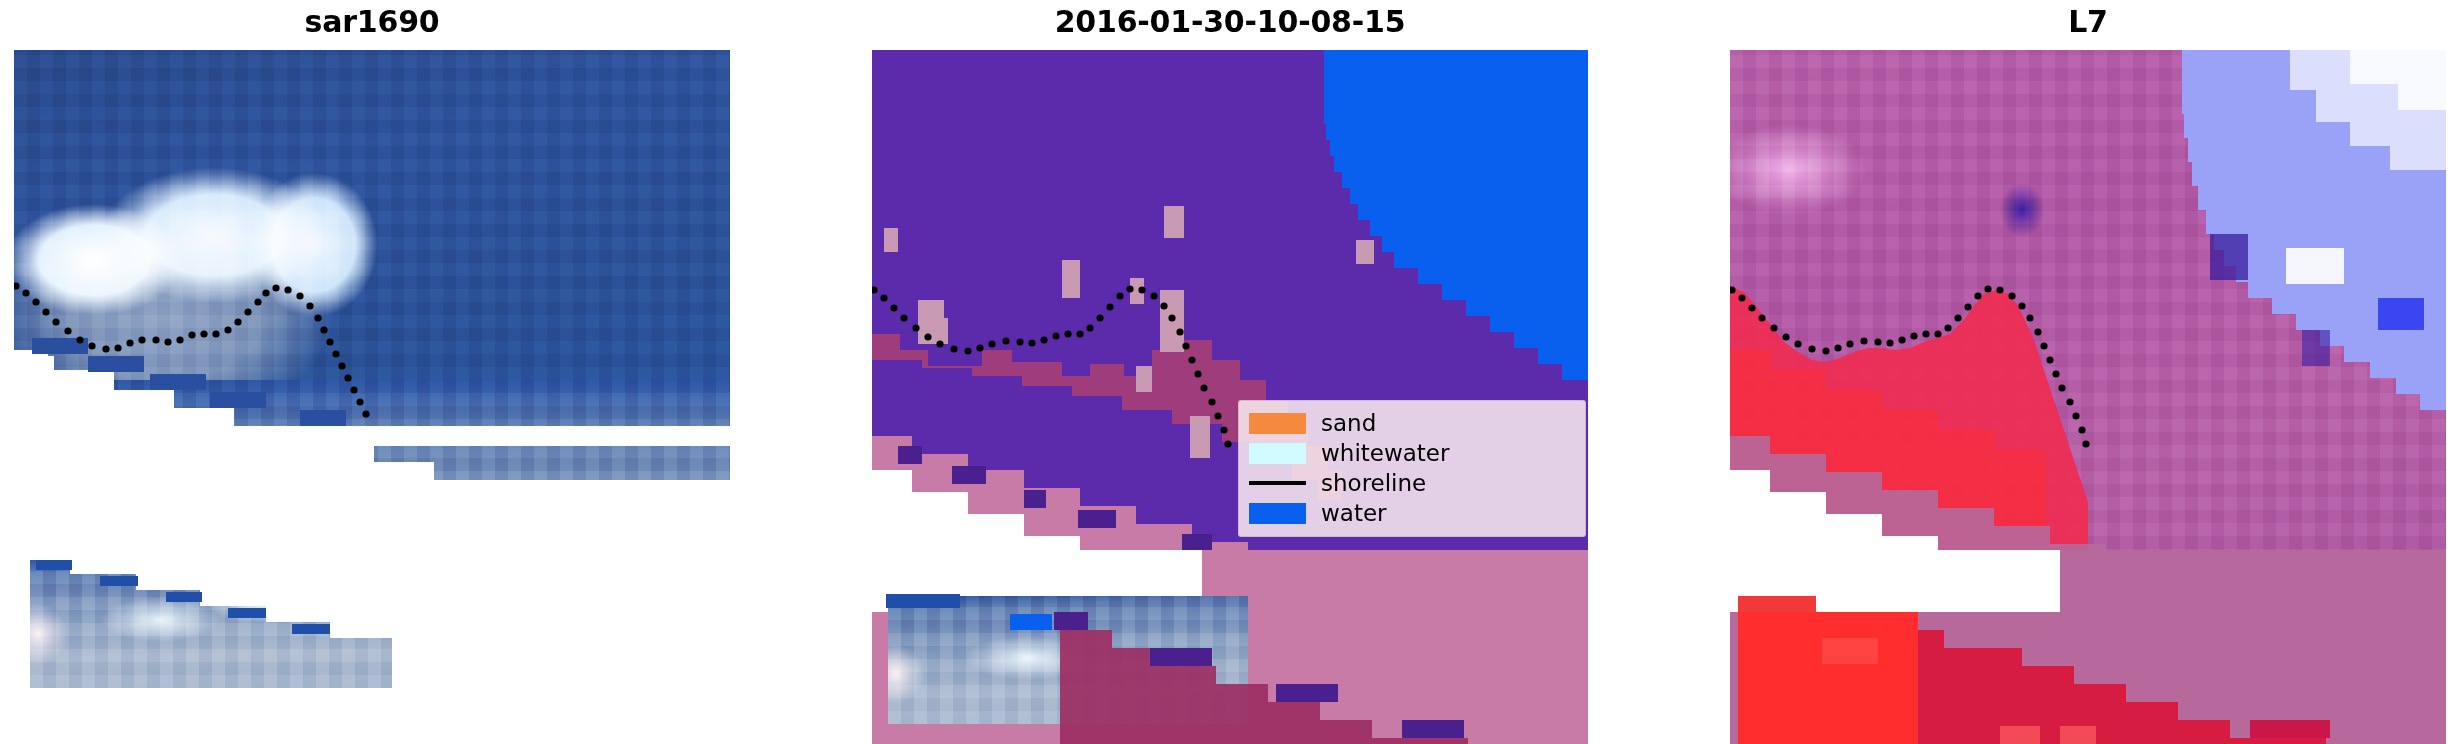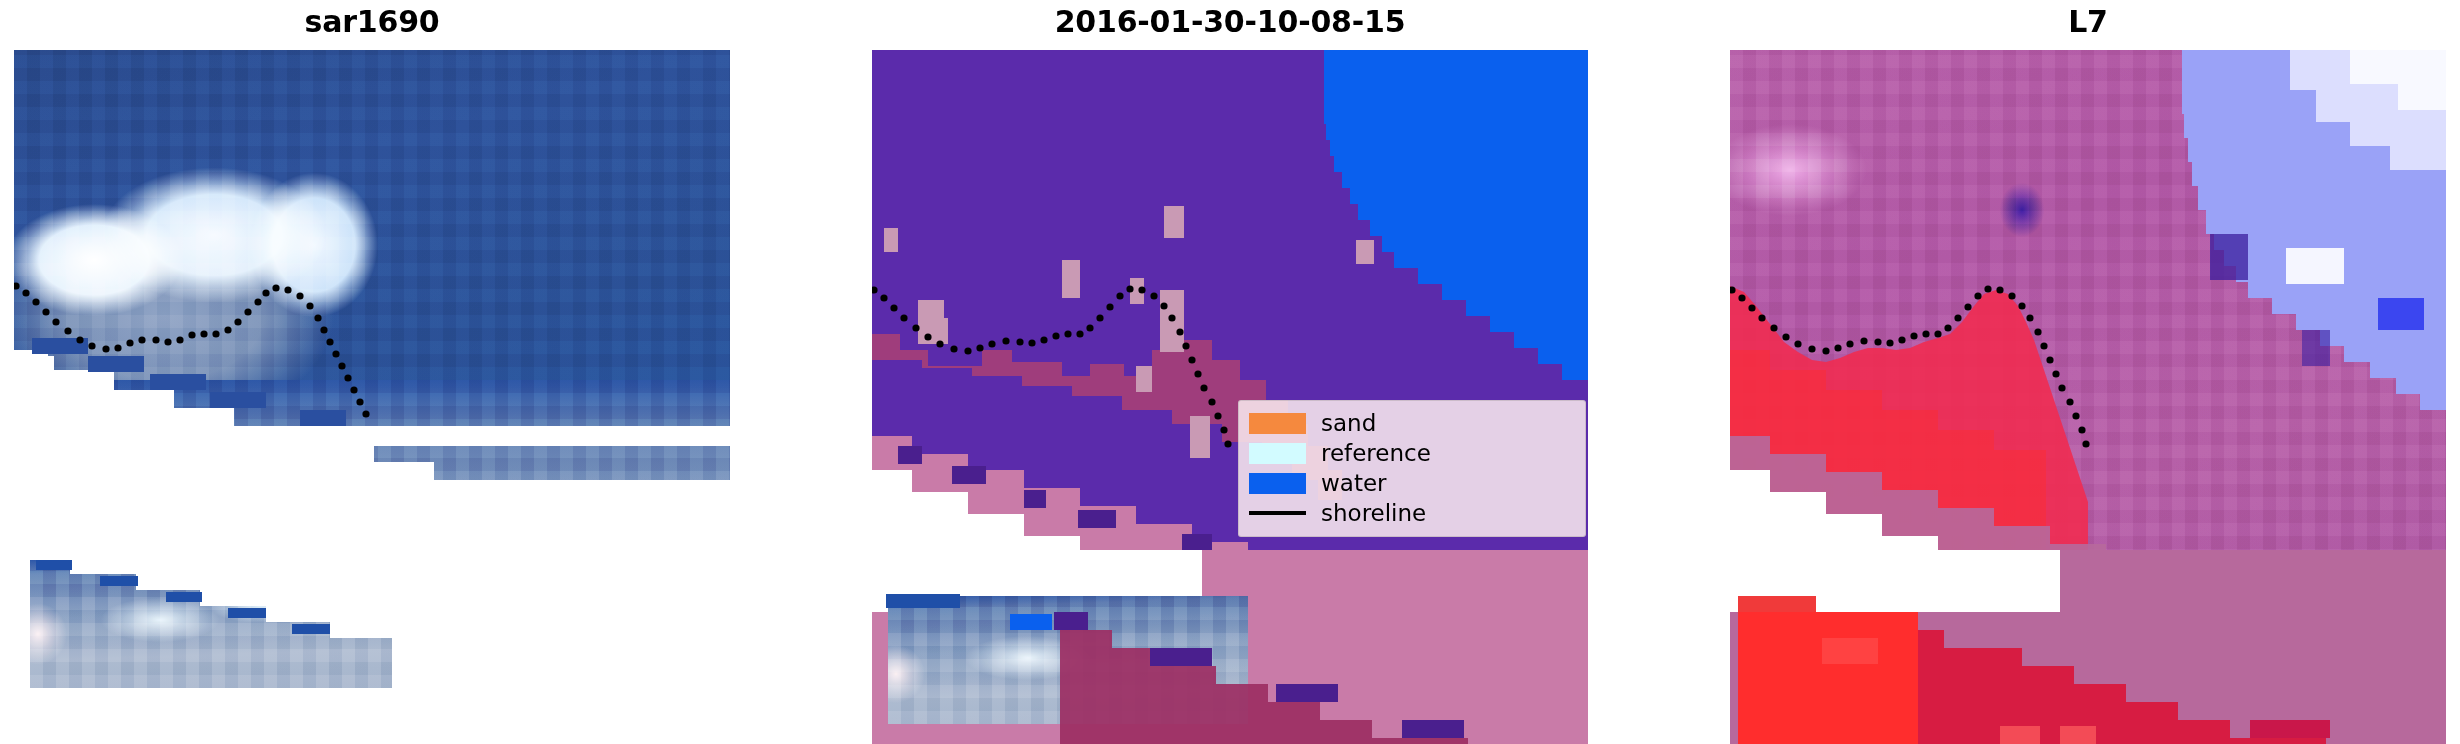--- a/index.html
+++ b/index.html
@@ -388,7 +388,7 @@
     </div>
     <div class="legend-row">
       <span class="legend-swatch" style="background:#d2fbff;border:1px solid #d2fbff;"></span>
-      <span class="legend-label">reference</span>
+      <span class="legend-label">whitewater</span>
     </div>
     <div class="legend-row">
       <span class="legend-swatch" style="background:#0a60ee;border:1px solid #0a60ee;"></span>

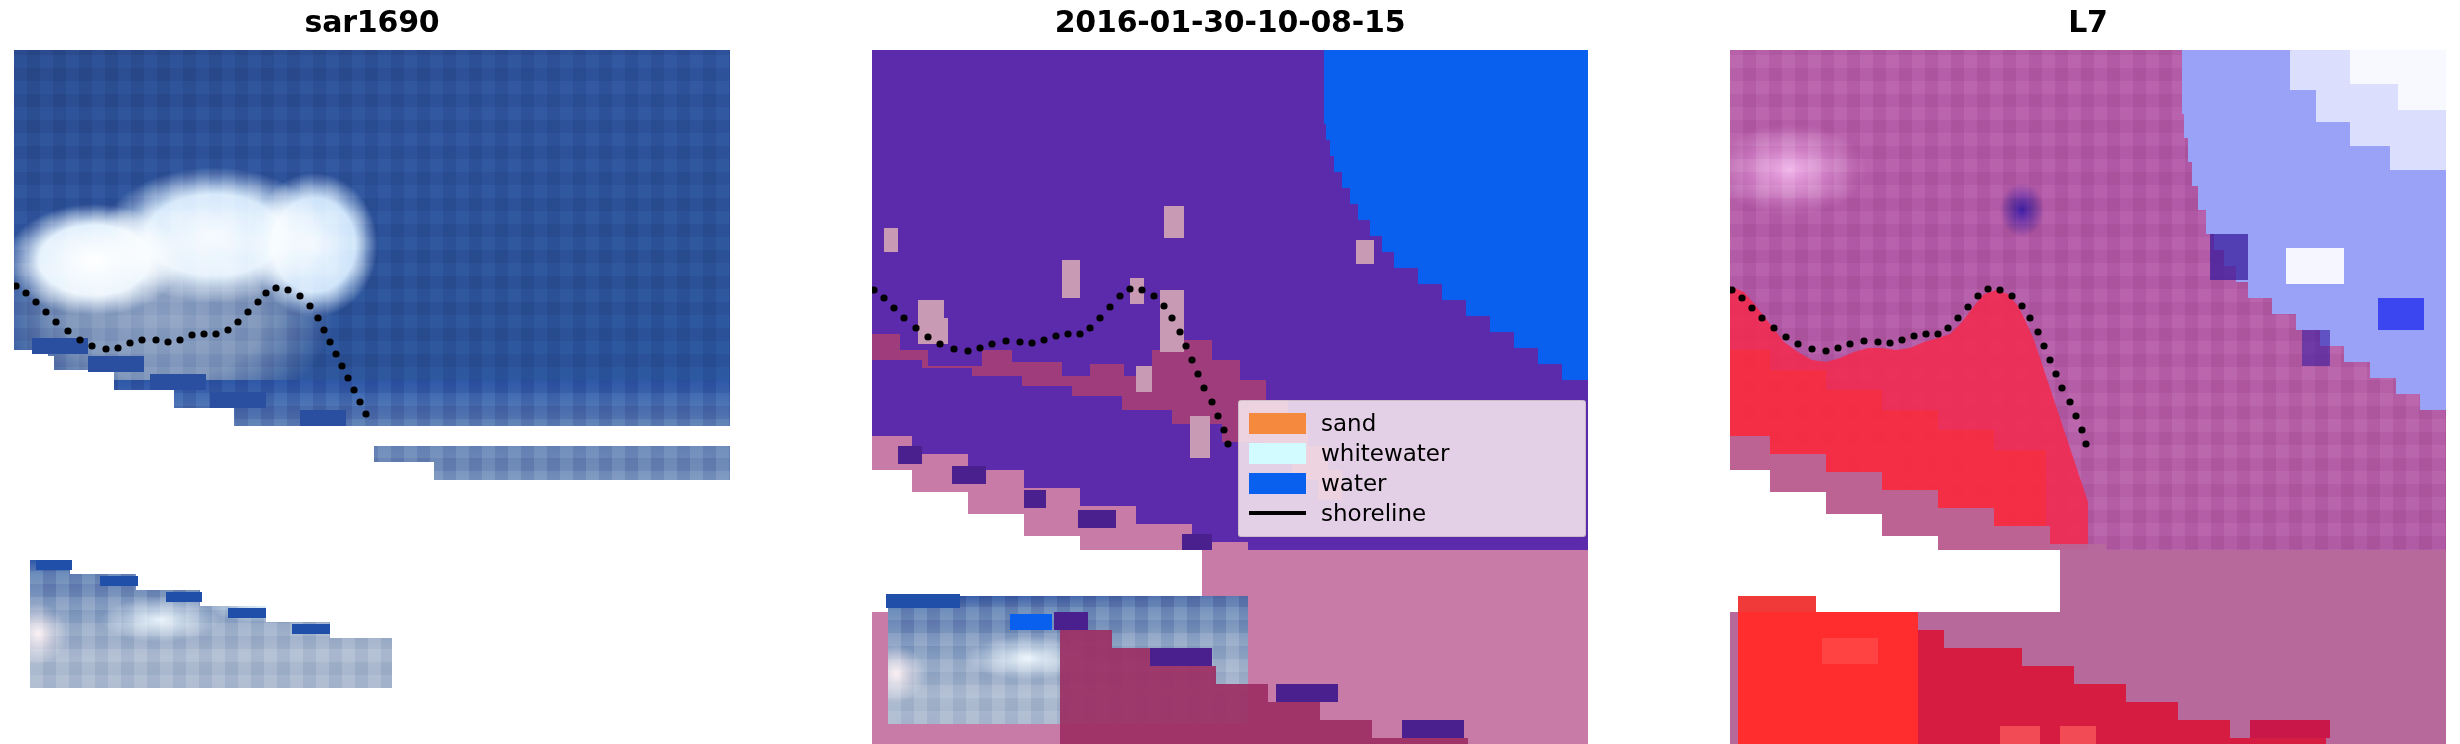--- a/index.html
+++ b/index.html
@@ -391,15 +391,15 @@
       <span class="legend-label">whitewater</span>
     </div>
     <div class="legend-row">
-      <span class="legend-swatch" style="background:#0a60ee;border:1px solid #0a60ee;"></span>
-      <span class="legend-label">water</span>
-    </div>
-    <div class="legend-row">
       <span class="legend-line-wrap">
         <span class="legend-line"></span>
       </span>
       <span class="legend-label">shoreline</span>
     </div>
+    <div class="legend-row">
+      <span class="legend-swatch" style="background:#0a60ee;border:1px solid #0a60ee;"></span>
+      <span class="legend-label">water</span>
+    </div>
   </div>
 
 </div>

